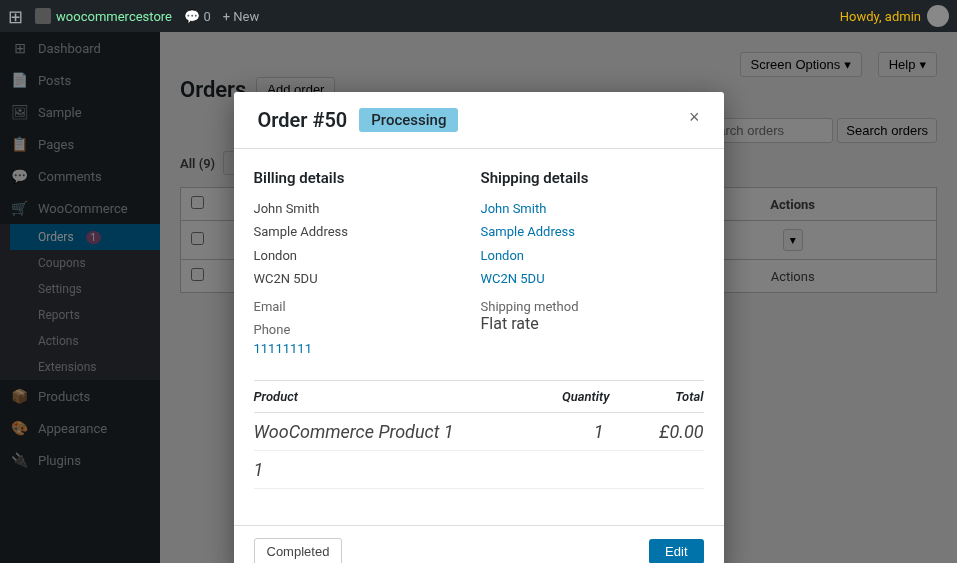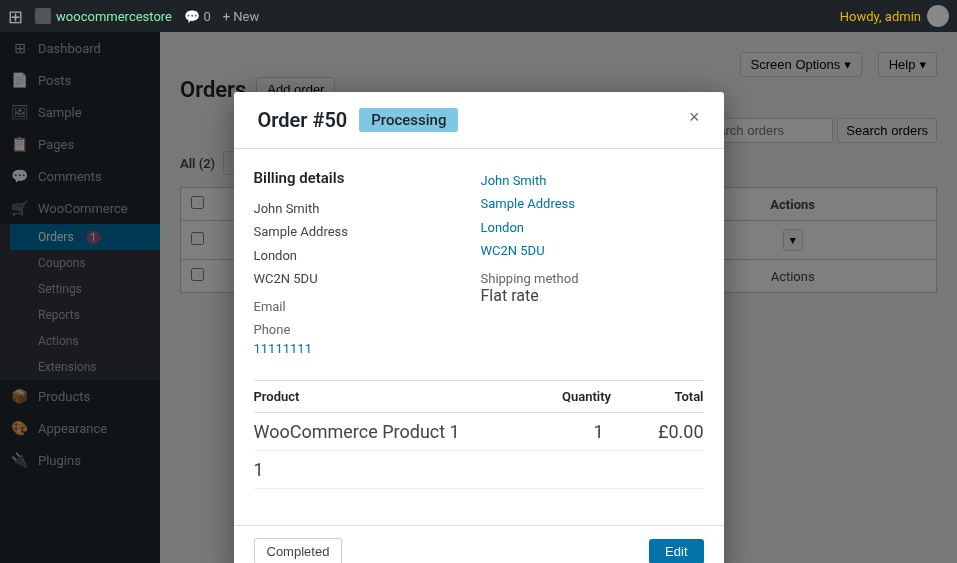--- a/index.html
+++ b/index.html
@@ -278,7 +278,7 @@
 
     <div class="filter-bar">
       <div class="filter-tabs">
-        <span class="filter-tab active">All (2)</span>
+        <span class="filter-tab active">All (9)</span>
       </div>
       <select class="bulk-select">
         <option>Bulk Actions</option>

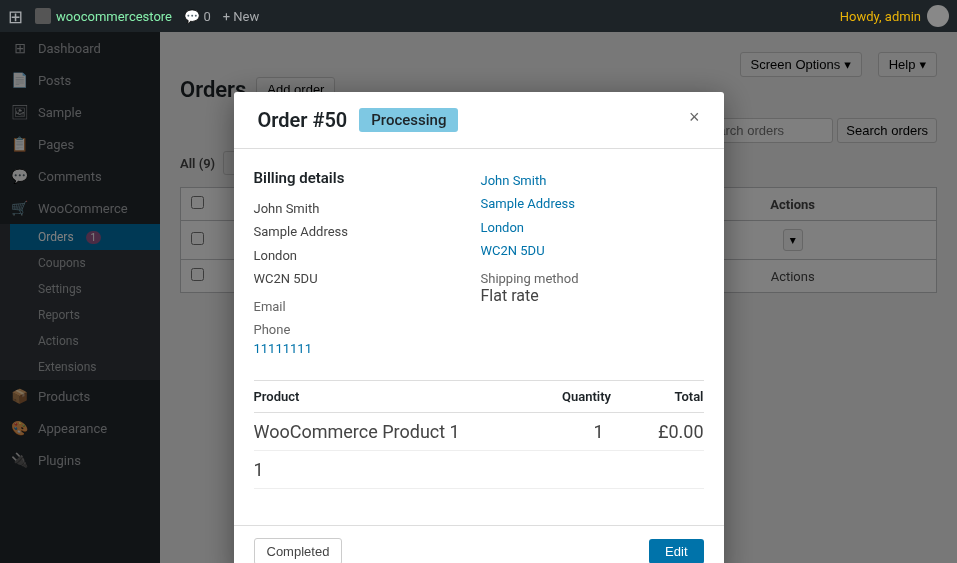--- a/index.html
+++ b/index.html
@@ -340,6 +340,7 @@
         </div>
 
         <div class="details-col">
+          <div class="details-section-title">Shipping details</div>
           <a href="#" class="details-link">John Smith</a>
           <a href="#" class="details-link">Sample Address</a>
           <a href="#" class="details-link">London</a>

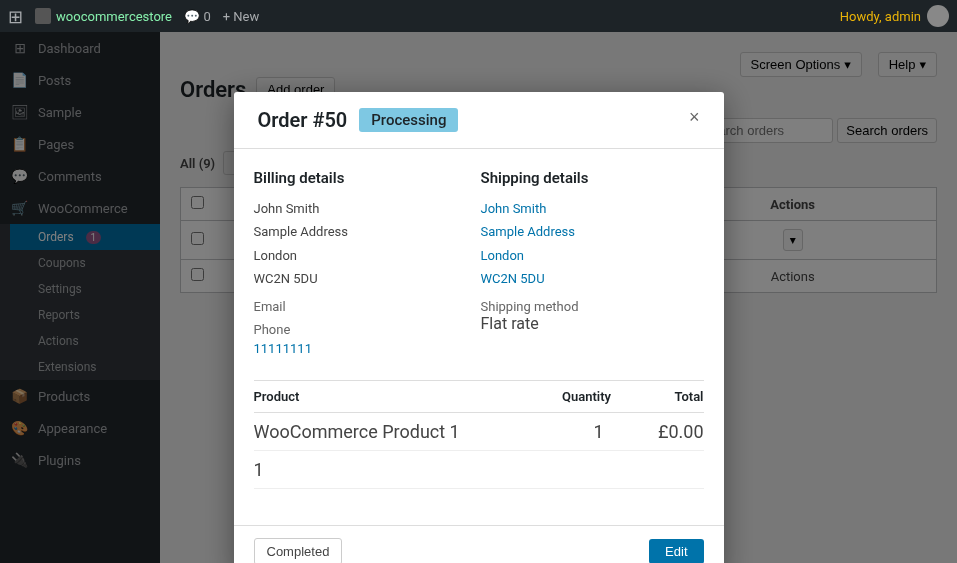--- a/index.html
+++ b/index.html
@@ -140,7 +140,7 @@
     .details-link { color: #0073aa; text-decoration: none; display: block; line-height: 1.8; font-size: 13px; }
     .details-label { color: #666; font-size: 13px; margin-top: 8px; }
     .details-value { color: #444; font-size: 16px; }
-    .product-table { width: 100%; border-collapse: collapse; margin-bottom: 16px; }
+    .product-table { width: 100%; border-collapse: collapse; margin-bottom: 16px; font-style: italic; }
     .product-table th { text-align: left; padding: 8px 0; border-top: 1px solid #ddd; border-bottom: 1px solid #ddd; font-size: 13px; color: #1d2327; font-weight: 600; }
     .product-table th.col-qty { text-align: left; }
     .product-table th.col-total { text-align: right; }

